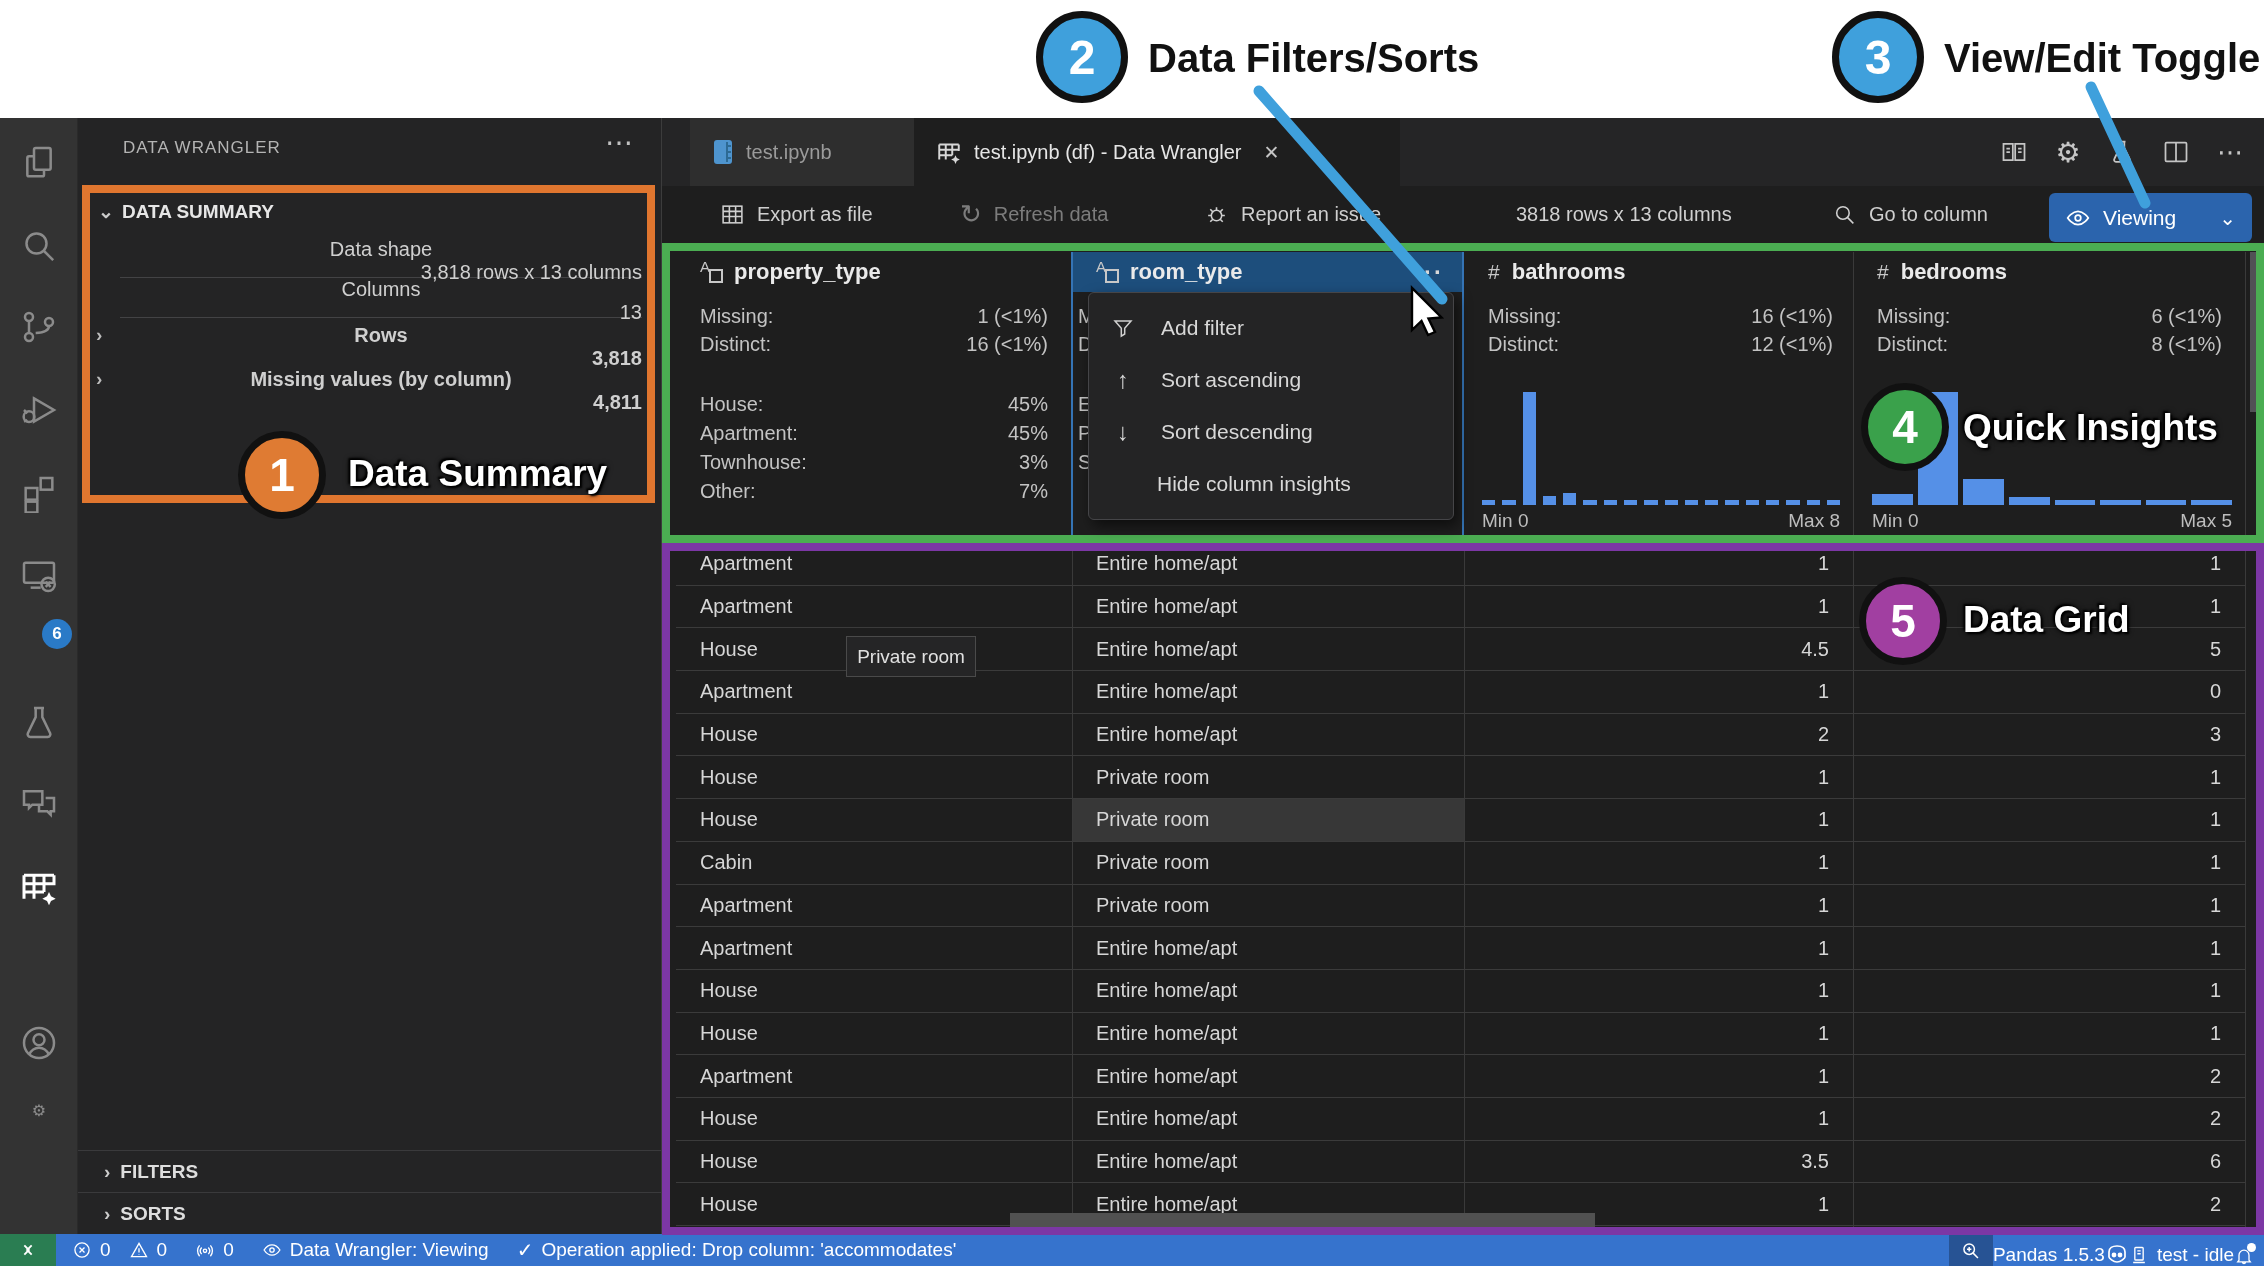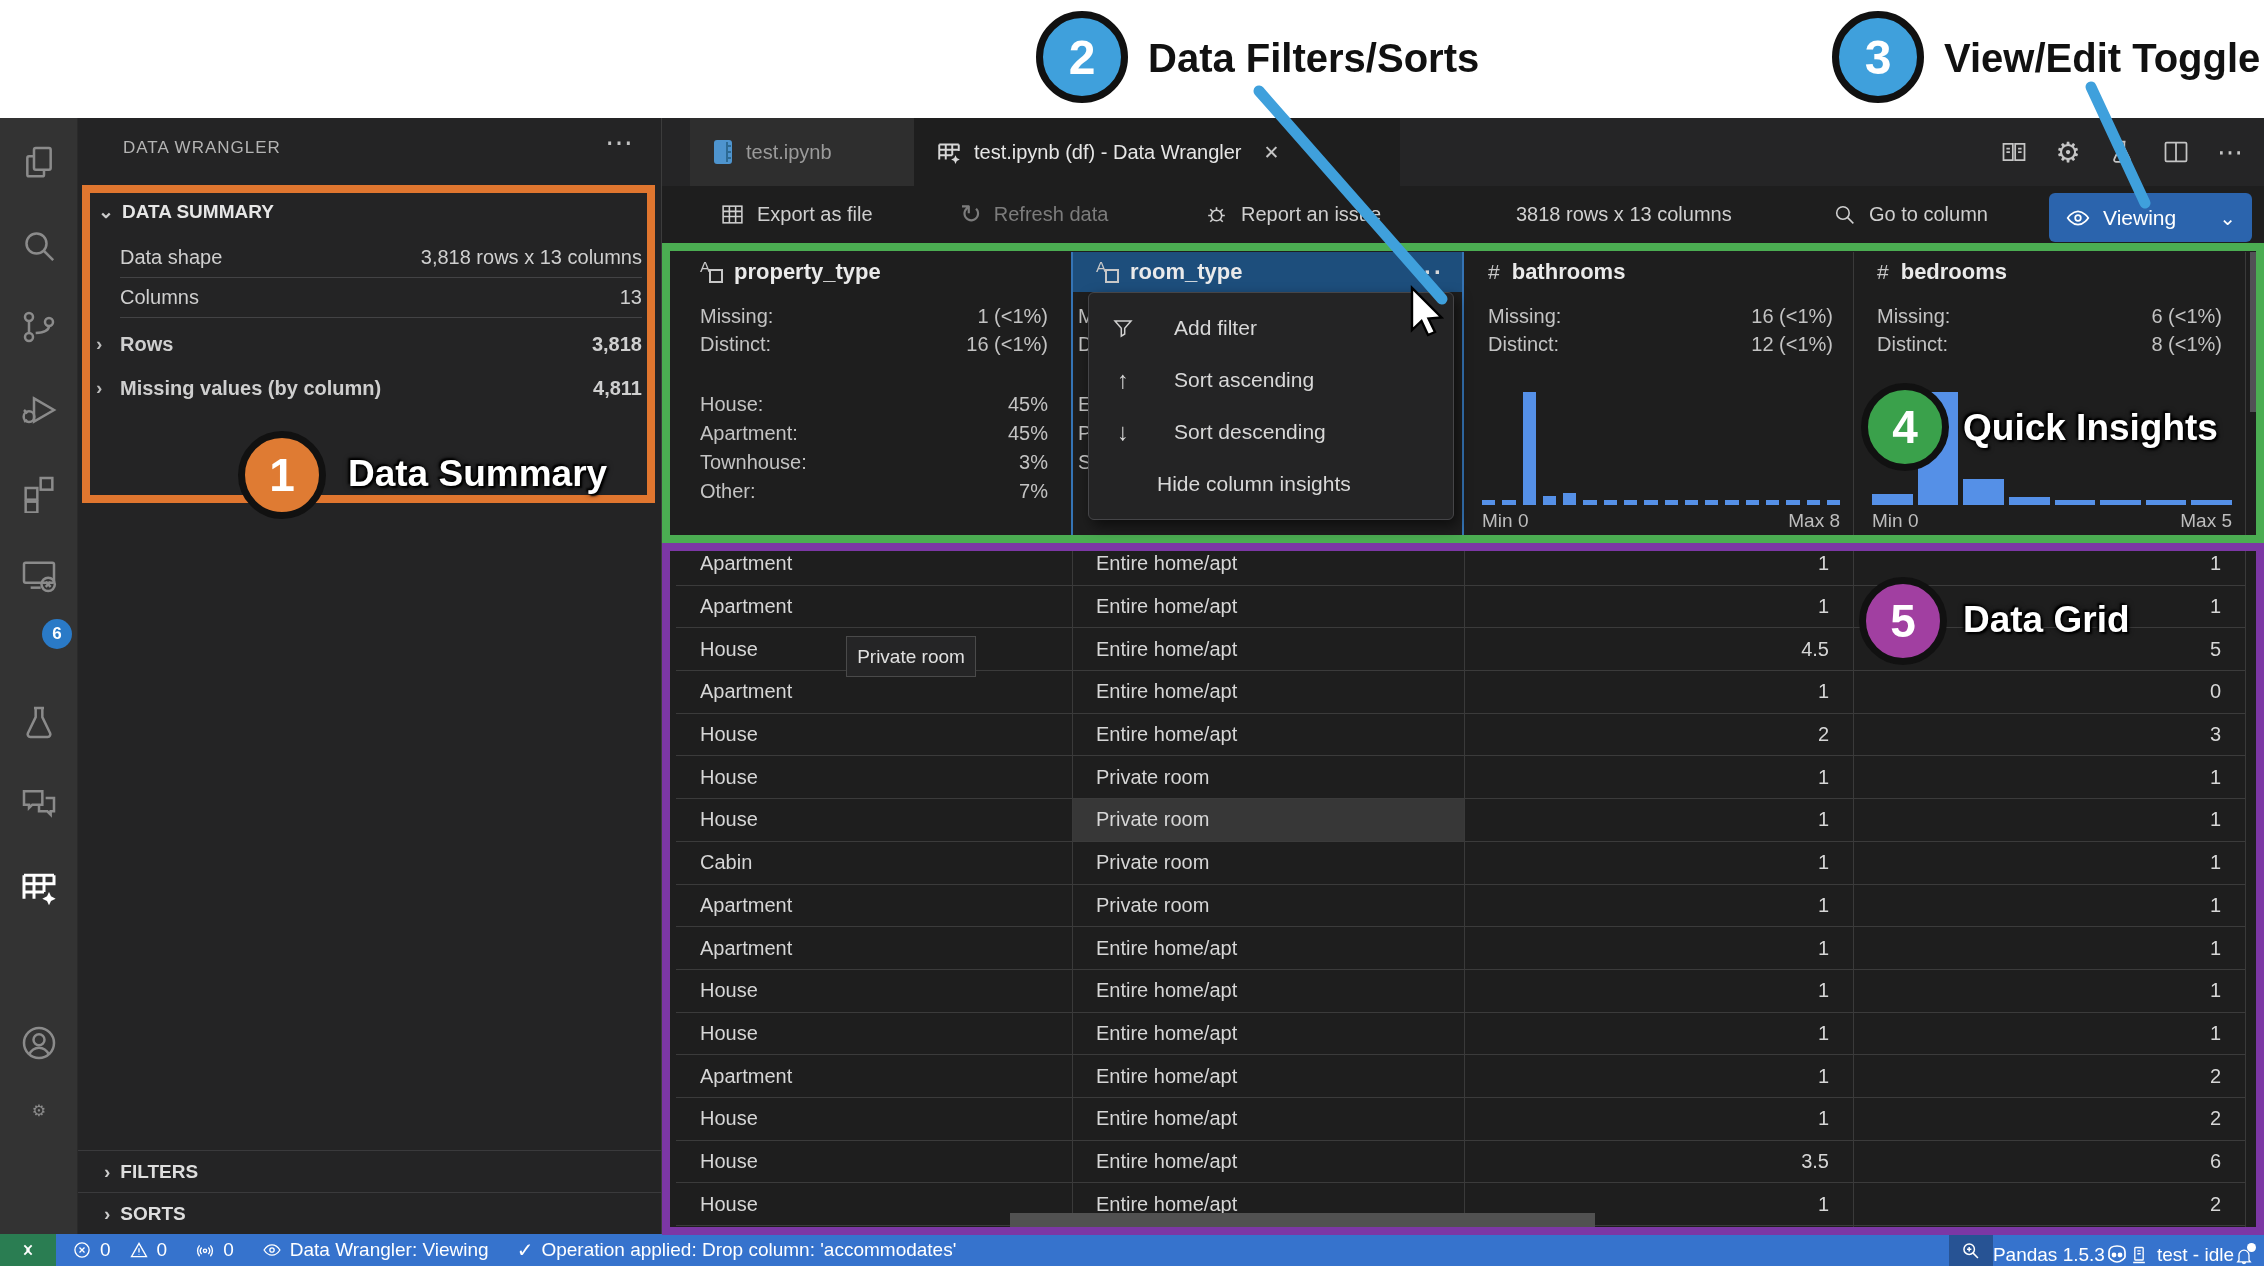--- a/index.html
+++ b/index.html
@@ -22,7 +22,7 @@
   .sb-dots { position:absolute; right:28px; top:8px; font-size:28px; color:#c0c0c0; }
   .sb-sec-head { position:absolute; left:20px; top:82px; font-size:19px; font-weight:bold; color:#e6e6e6; display:flex; align-items:center; gap:8px; }
   .chev { font-size:19px; color:#cccccc; display:inline-block; }
-  .sumrow { position:absolute; left:42px; width:522px; height:40px; display:flex; align-items:center; font-size:20px; color:#cfcfcf; }
+  .sumrow { position:absolute; left:42px; width:522px; height:40px; display:flex; align-items:center; font-size:20px; color:#cfcfcf;flex-direction:column; }
   .sumrow .val { margin-left:auto; }
   .sumrow.sep { border-bottom:1px solid #434345; }
   .sumrow .exp { position:absolute; left:-24px; font-size:19px; color:#bbbbbb; }

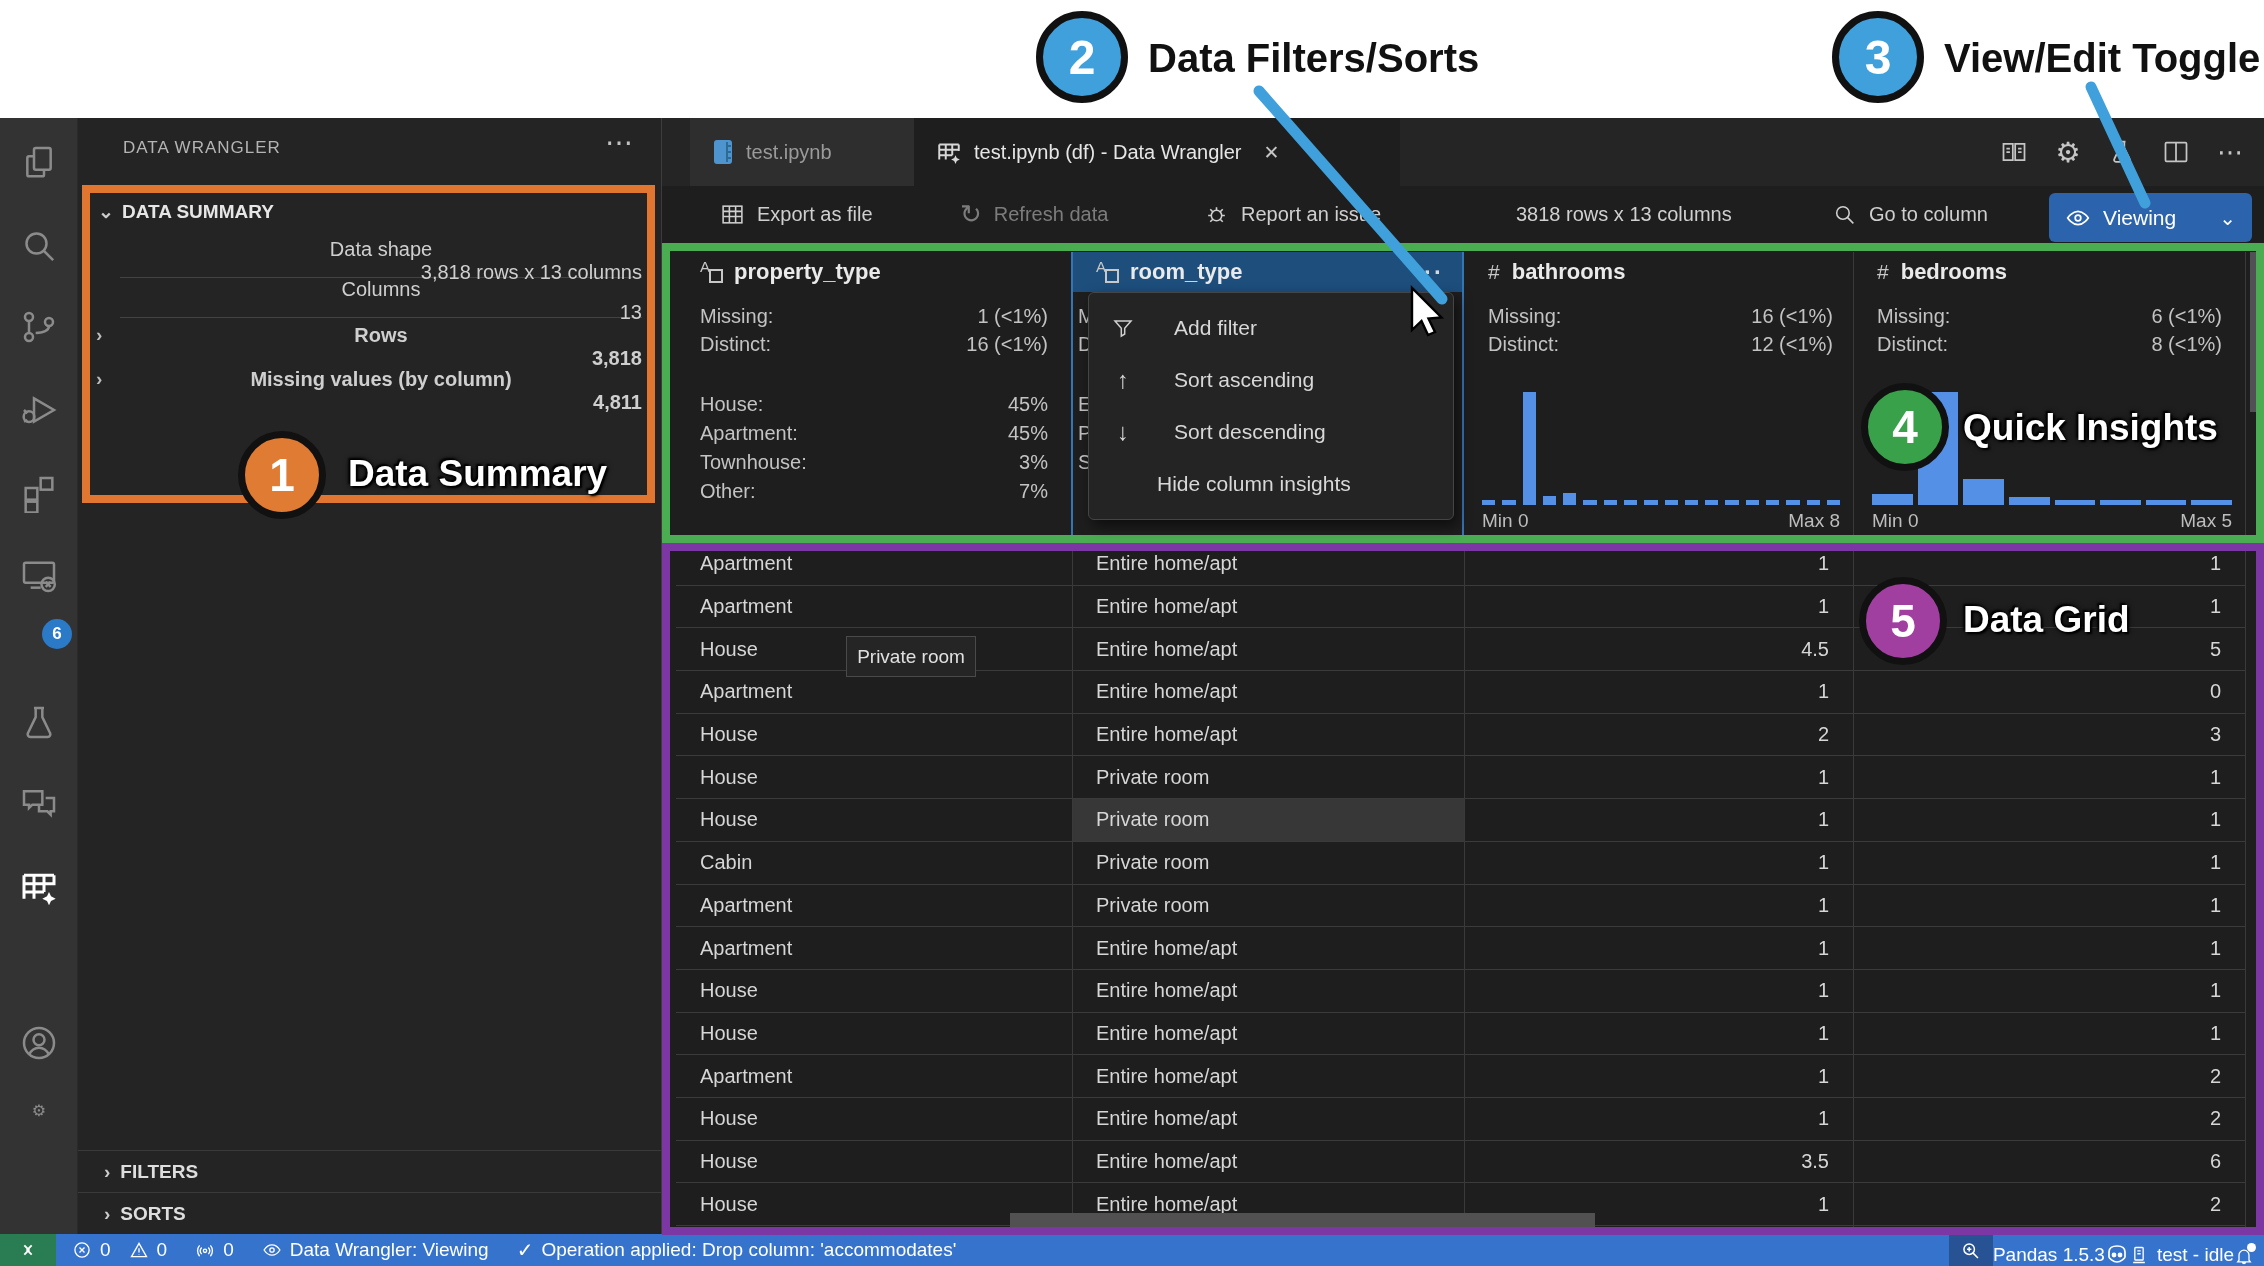--- a/index.html
+++ b/index.html
@@ -94,7 +94,7 @@
 
   
   #ctxmenu { position:absolute; left:1088px; top:292px; width:366px; height:228px; background:#242425; border:1px solid #454548; border-radius:6px; box-shadow:4px 6px 14px rgba(0,0,0,.55); z-index:6; padding-top:9px; }
-  .mi { height:52px; display:flex; align-items:center; gap:37px; padding:0 20px; font-size:21px; color:#d8d8d8; }
+  .mi { height:52px; display:flex; align-items:center; gap:24px; padding:0 20px; font-size:21px; color:#d8d8d8; }
   .mi .mico { width:28px; height:28px; display:flex; align-items:center; justify-content:center; font-size:24px; }
   .mi .mico svg { width:24px; height:24px; stroke:#d0d0d0; fill:none; stroke-width:1.5; }
   .mi.noicon { padding-left:68px; }

